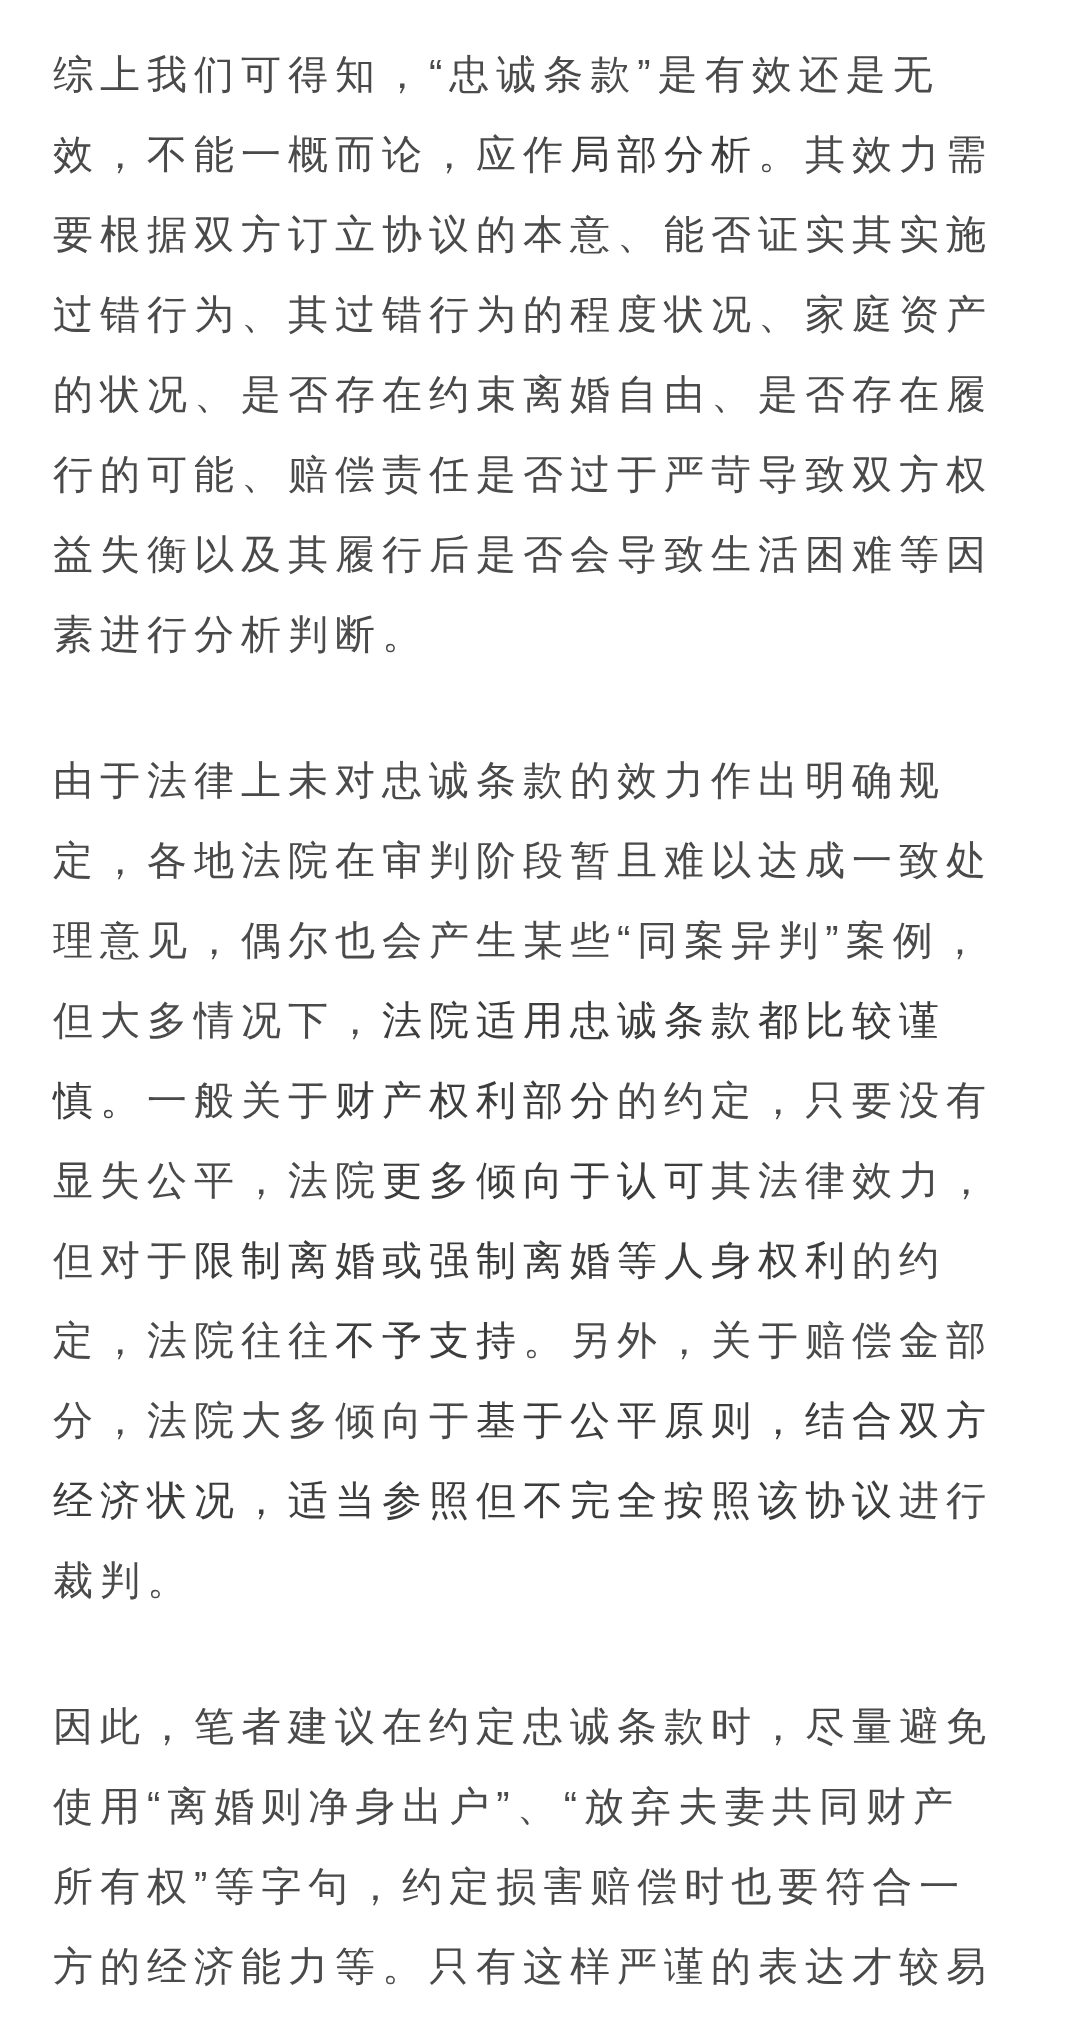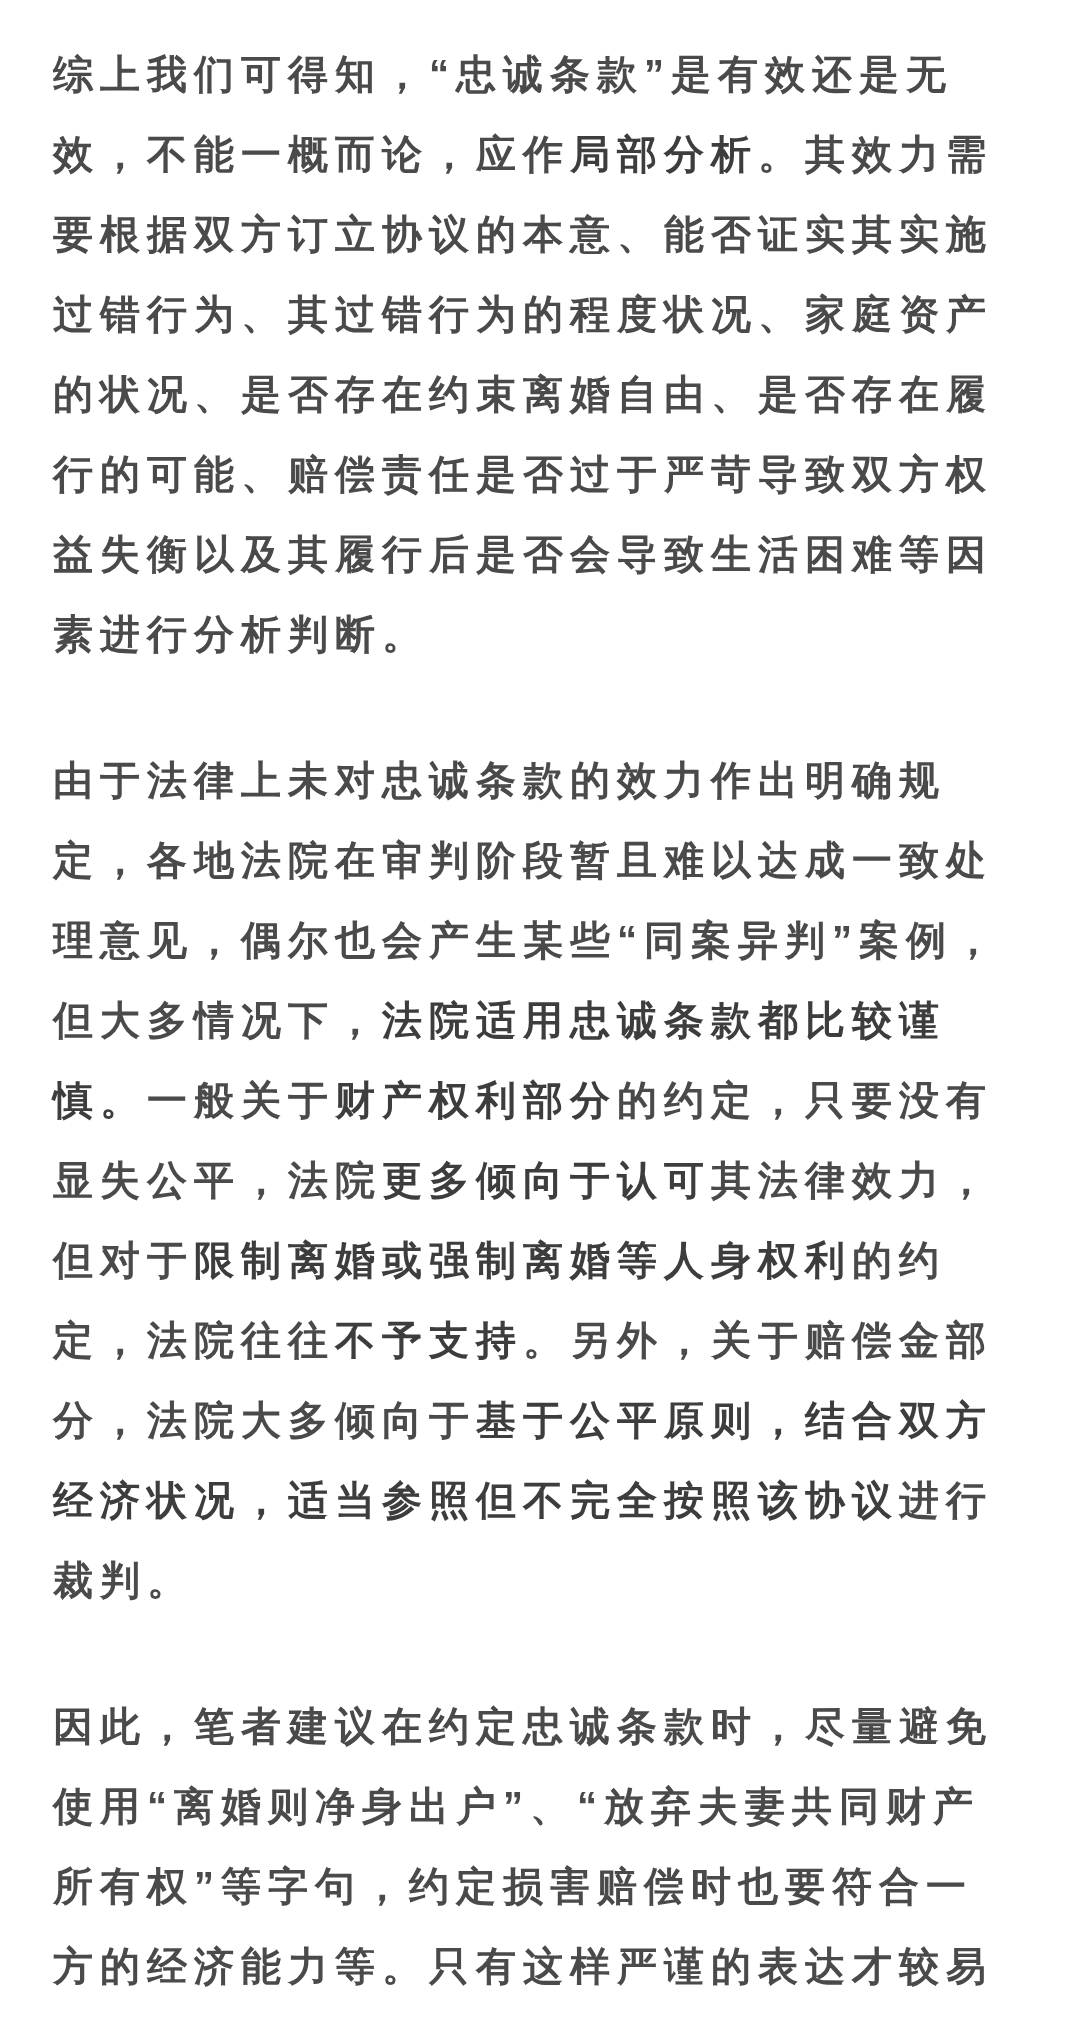--- a/index.html
+++ b/index.html
@@ -32,7 +32,7 @@
     margin-bottom: 0;
   }
   .run {
-    font-weight: 700;
+    font-weight: 400;
   }
   .run.bold {
     font-weight: 700;

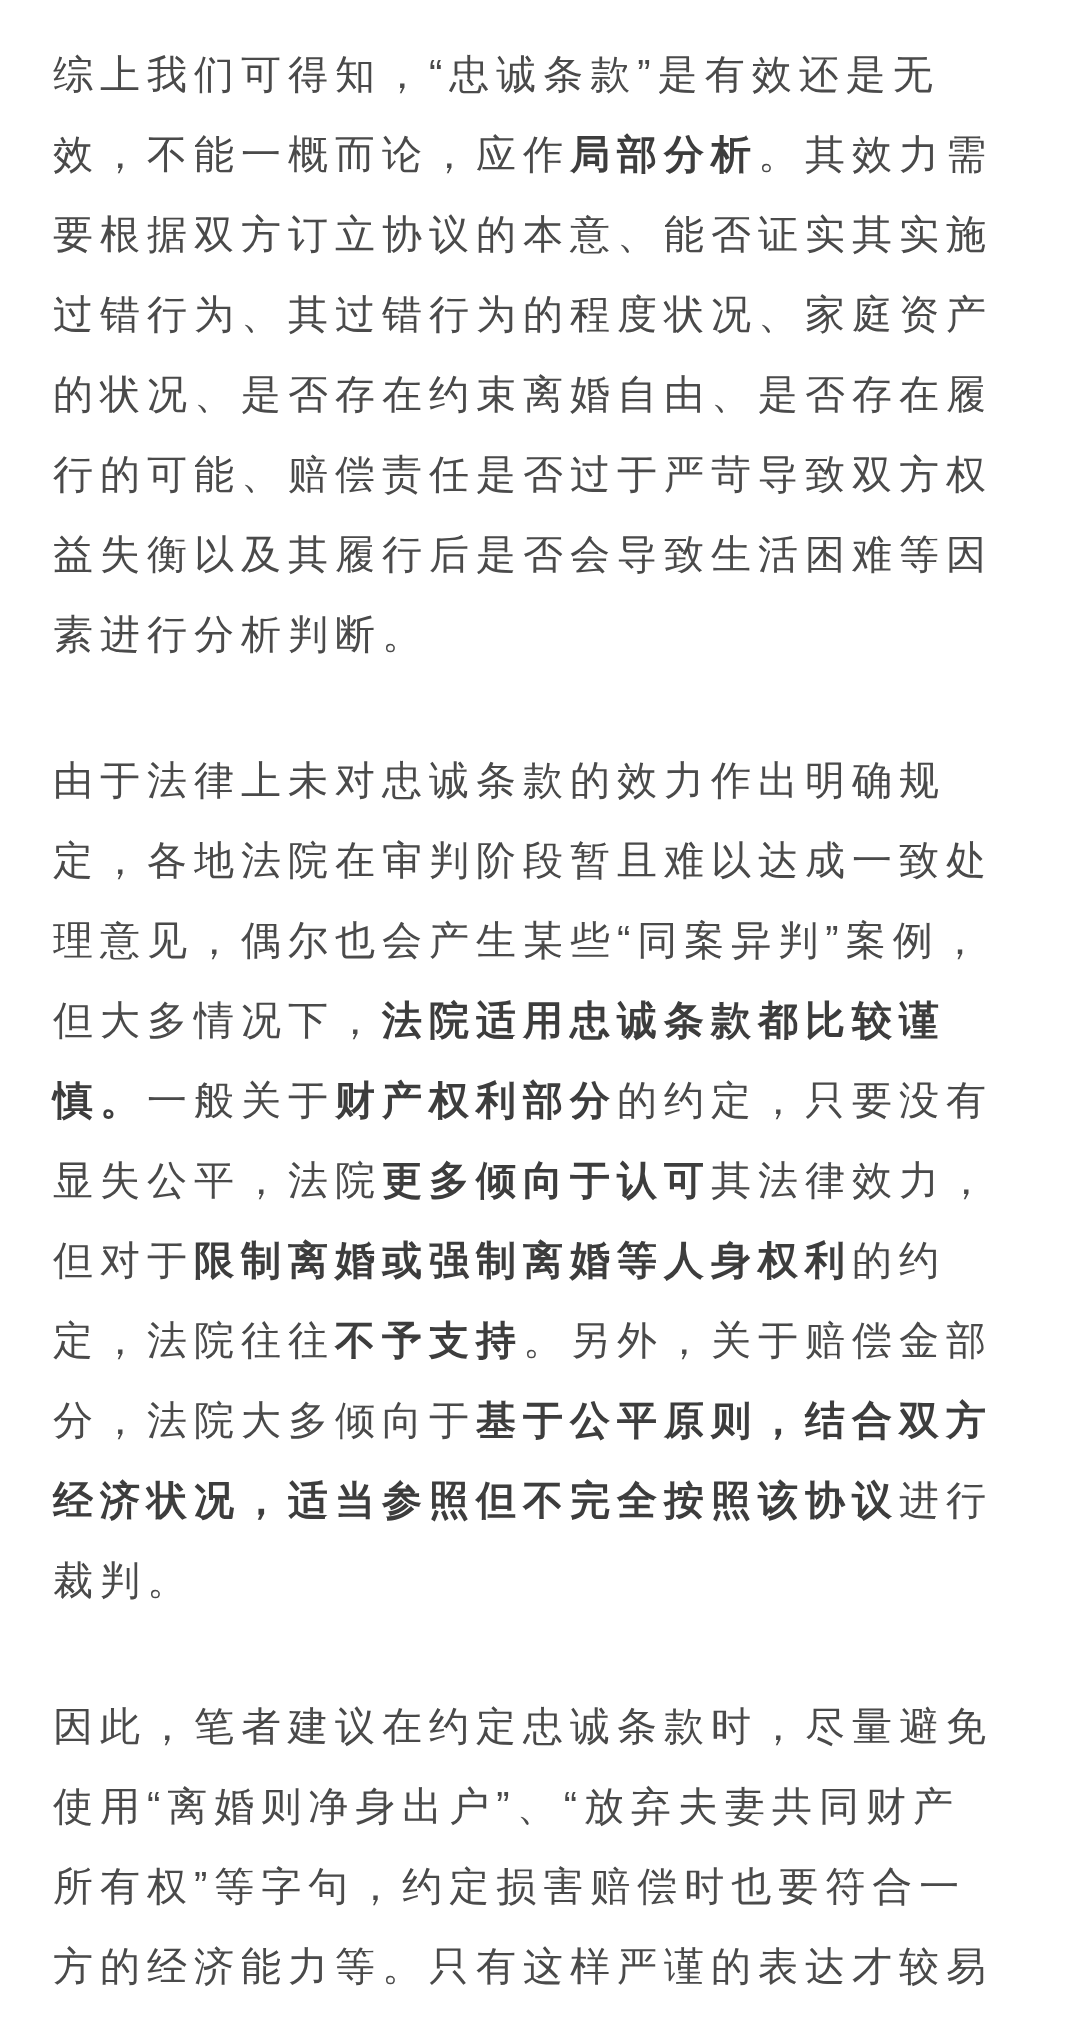--- a/index.html
+++ b/index.html
@@ -35,7 +35,7 @@
     font-weight: 400;
   }
   .run.bold {
-    font-weight: 700;
+    font-weight: 400;
     color: var(--bold-color, #3d3d3d);
   }
 </style>

